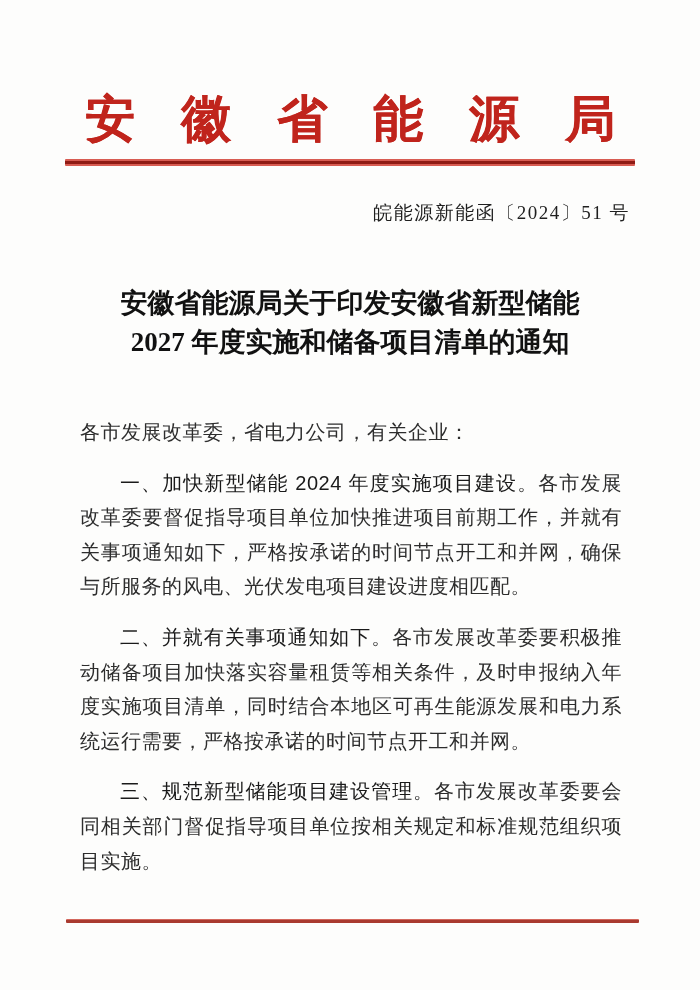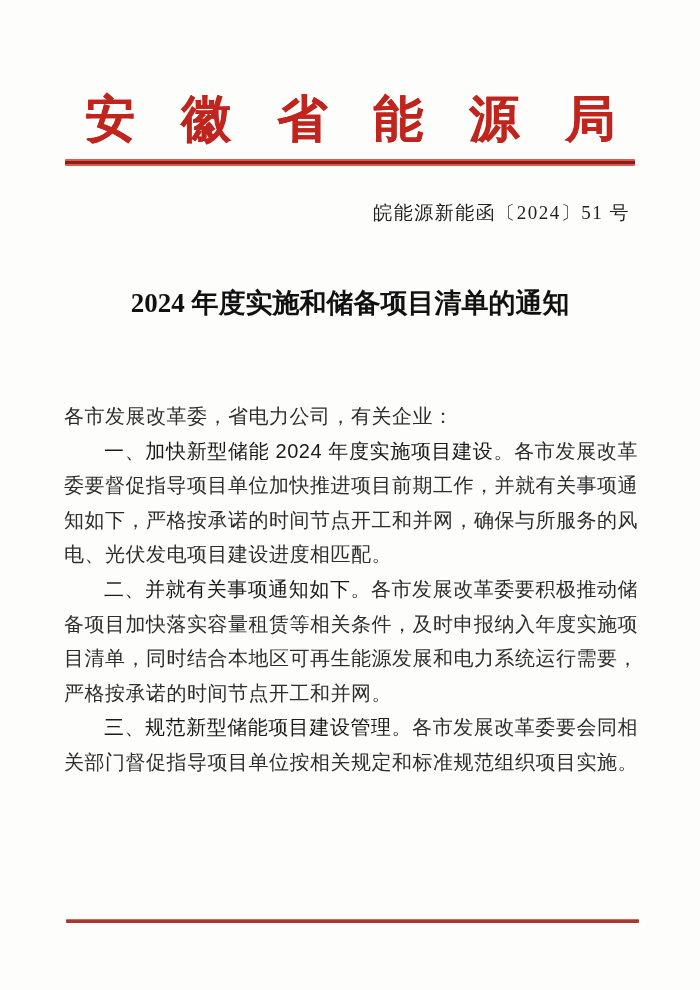--- a/index.html
+++ b/index.html
@@ -116,6 +116,7 @@
   <div class="doc-number">皖能源新能函〔2024〕51 号</div>
 
   <div class="doc-title">
+    <div>安徽省能源局关于印发安徽省新型储能</div>
     <div>2024 年度实施和储备项目清单的通知</div>
   </div>
 

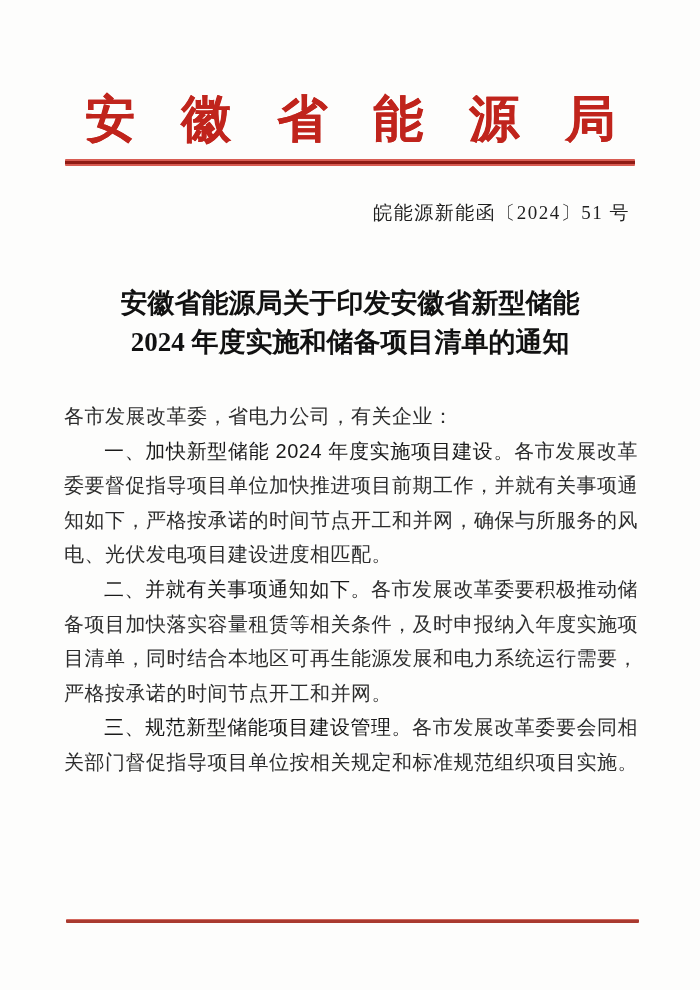--- a/index.html
+++ b/index.html
@@ -117,7 +117,7 @@
 
   <div class="doc-title">
     <div>安徽省能源局关于印发安徽省新型储能</div>
-    <div>2024 年度实施和储备项目清单的通知</div>
+    <div>2027 年度实施和储备项目清单的通知</div>
   </div>
 
   <div class="body-text">

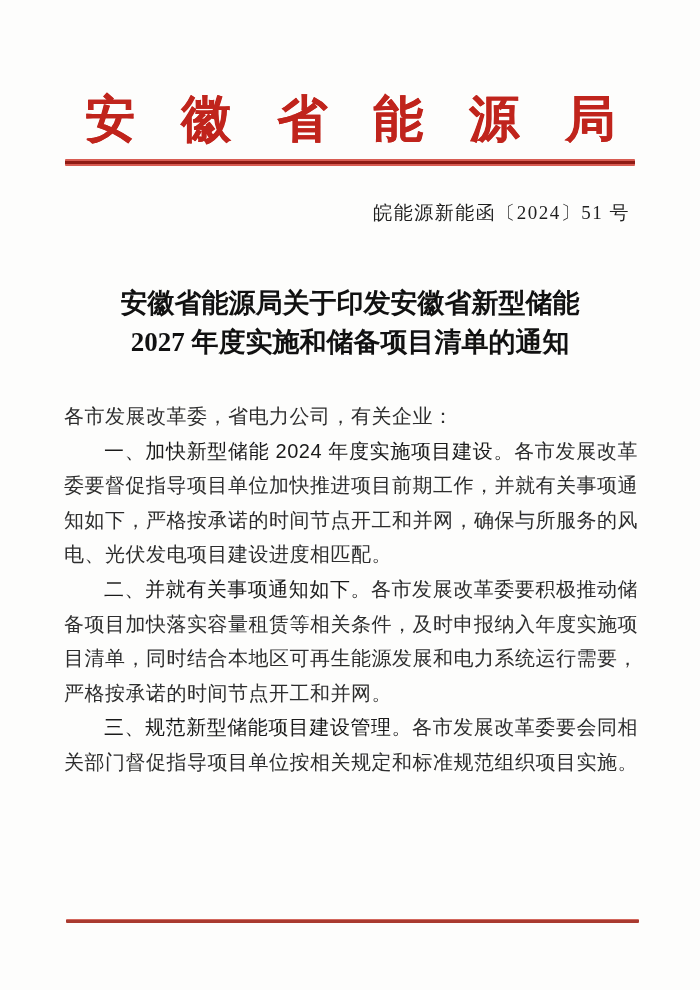--- a/index.html
+++ b/index.html
@@ -78,7 +78,7 @@
     letter-spacing: 0.5px;
   }
   .body-text p {
-    margin: 0;
+    margin: 16px;
     text-indent: 2em;
   }
   .body-text p.salutation {

